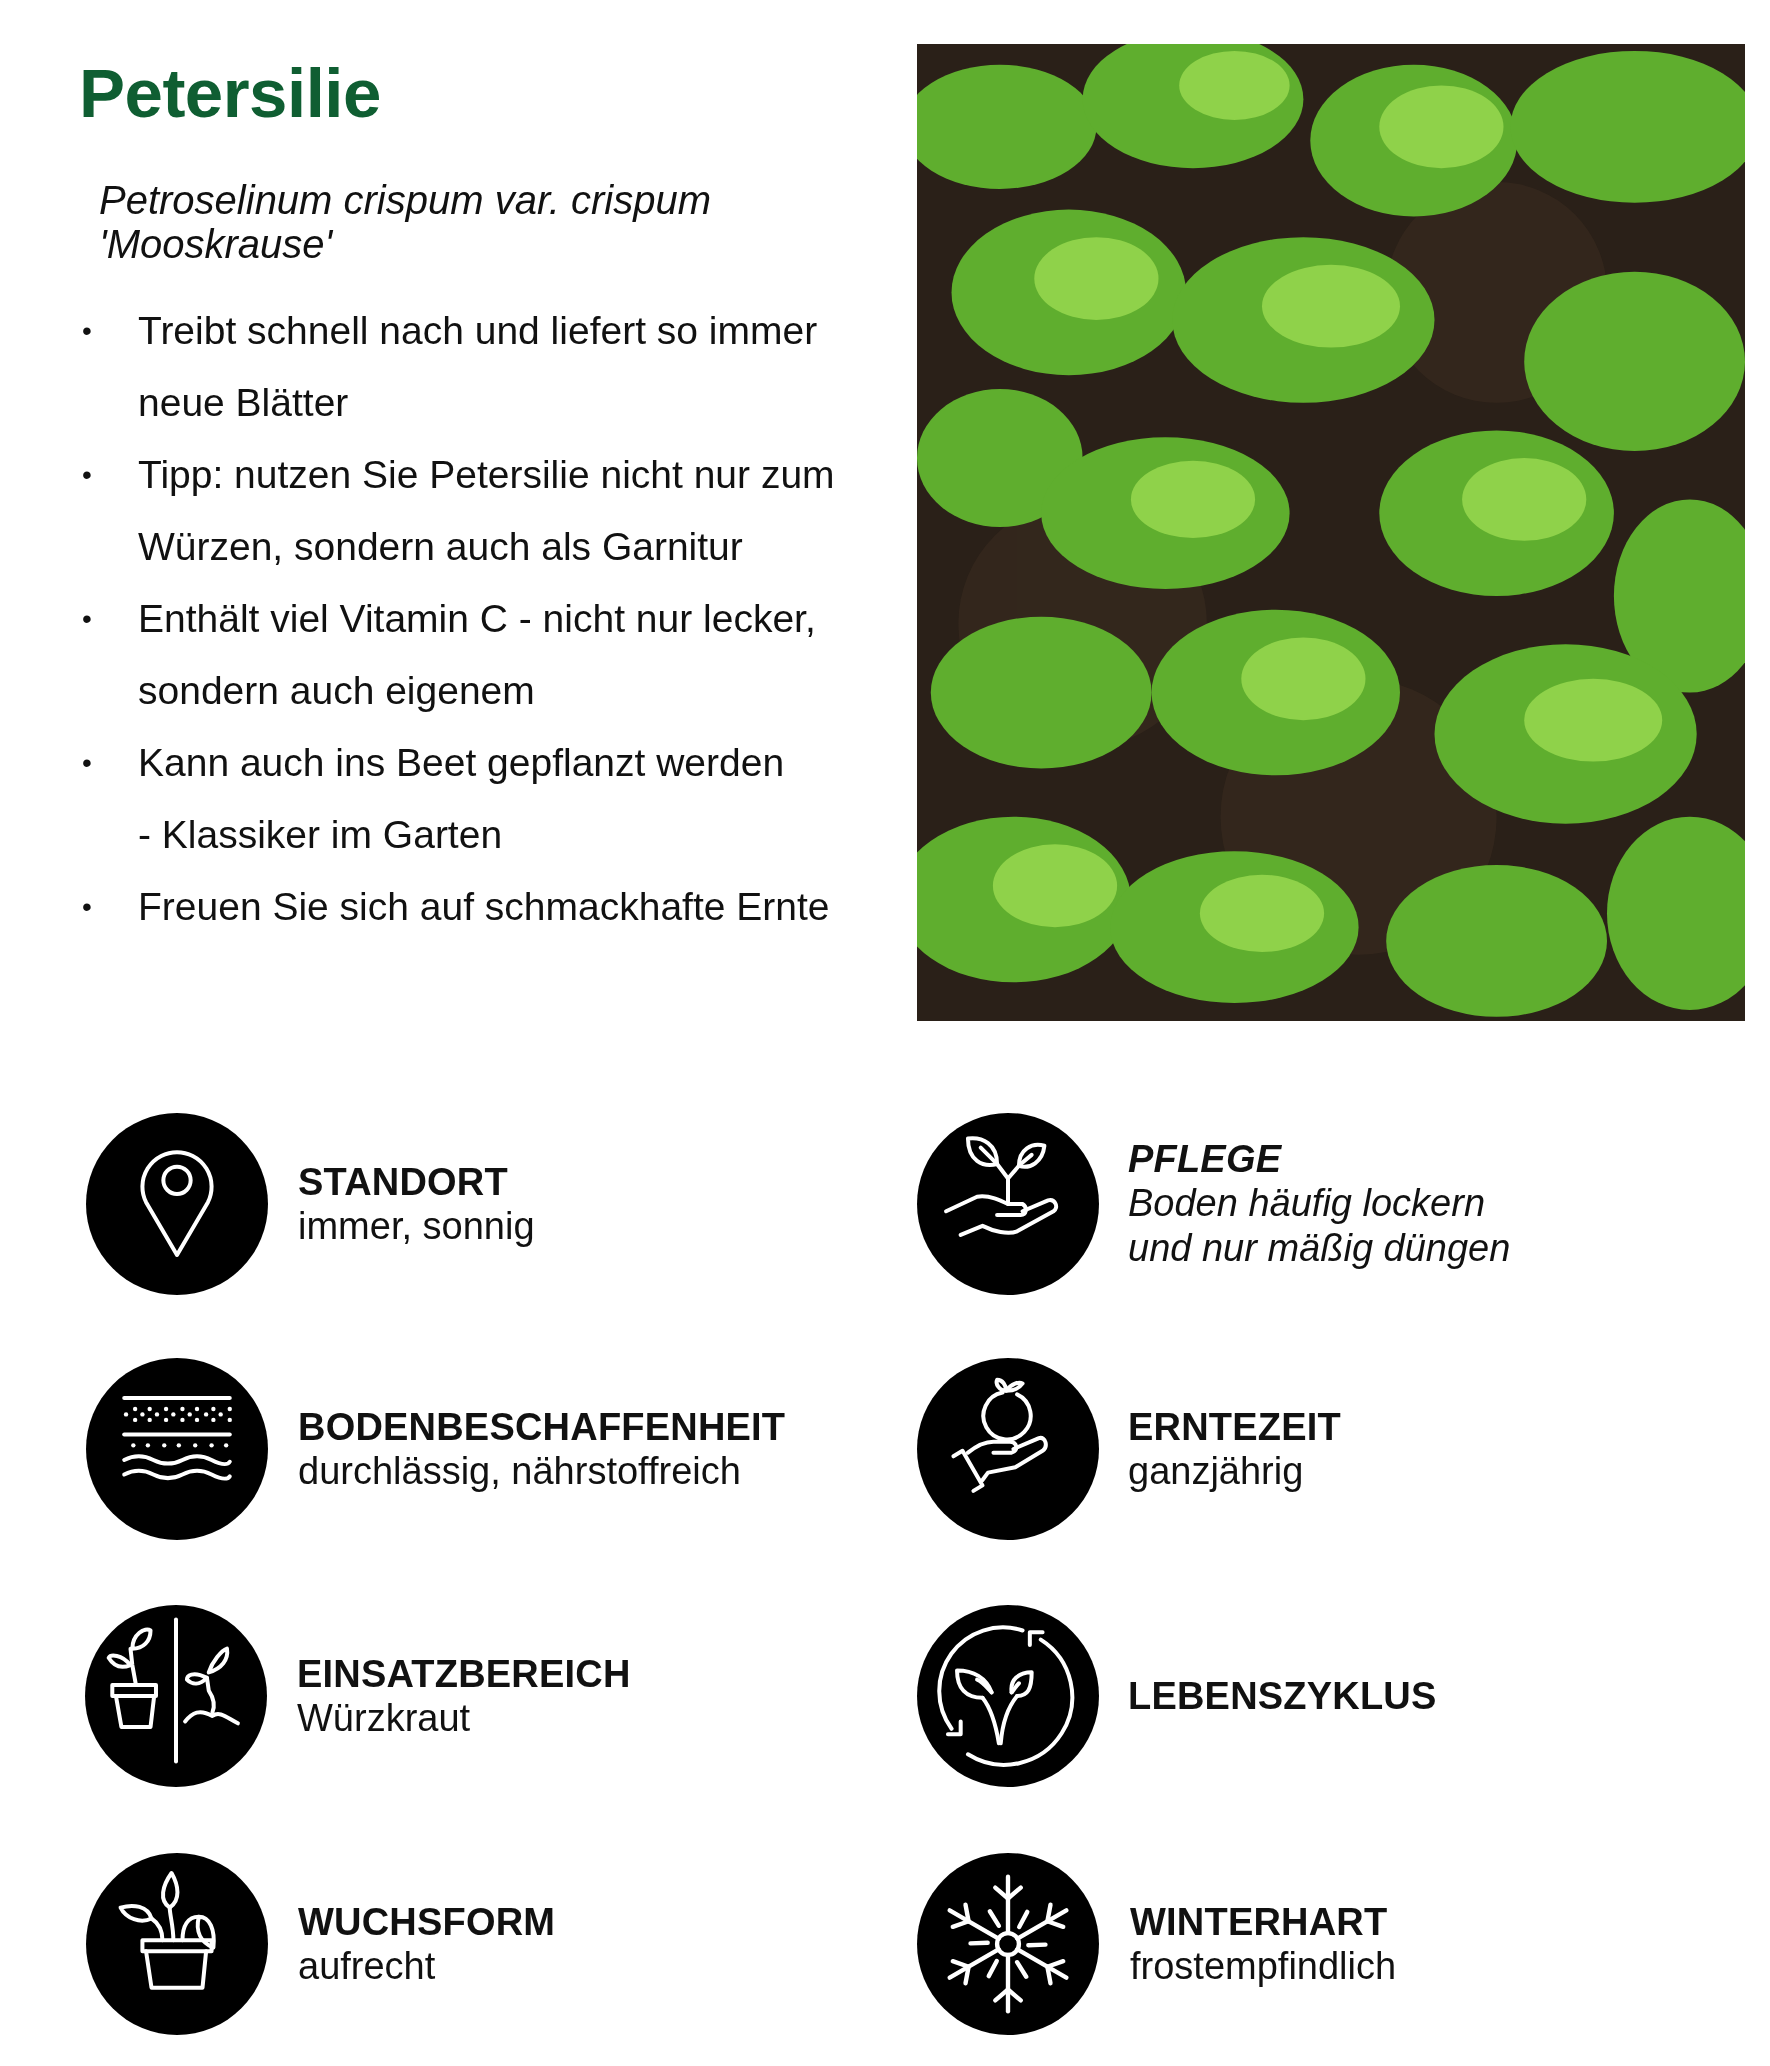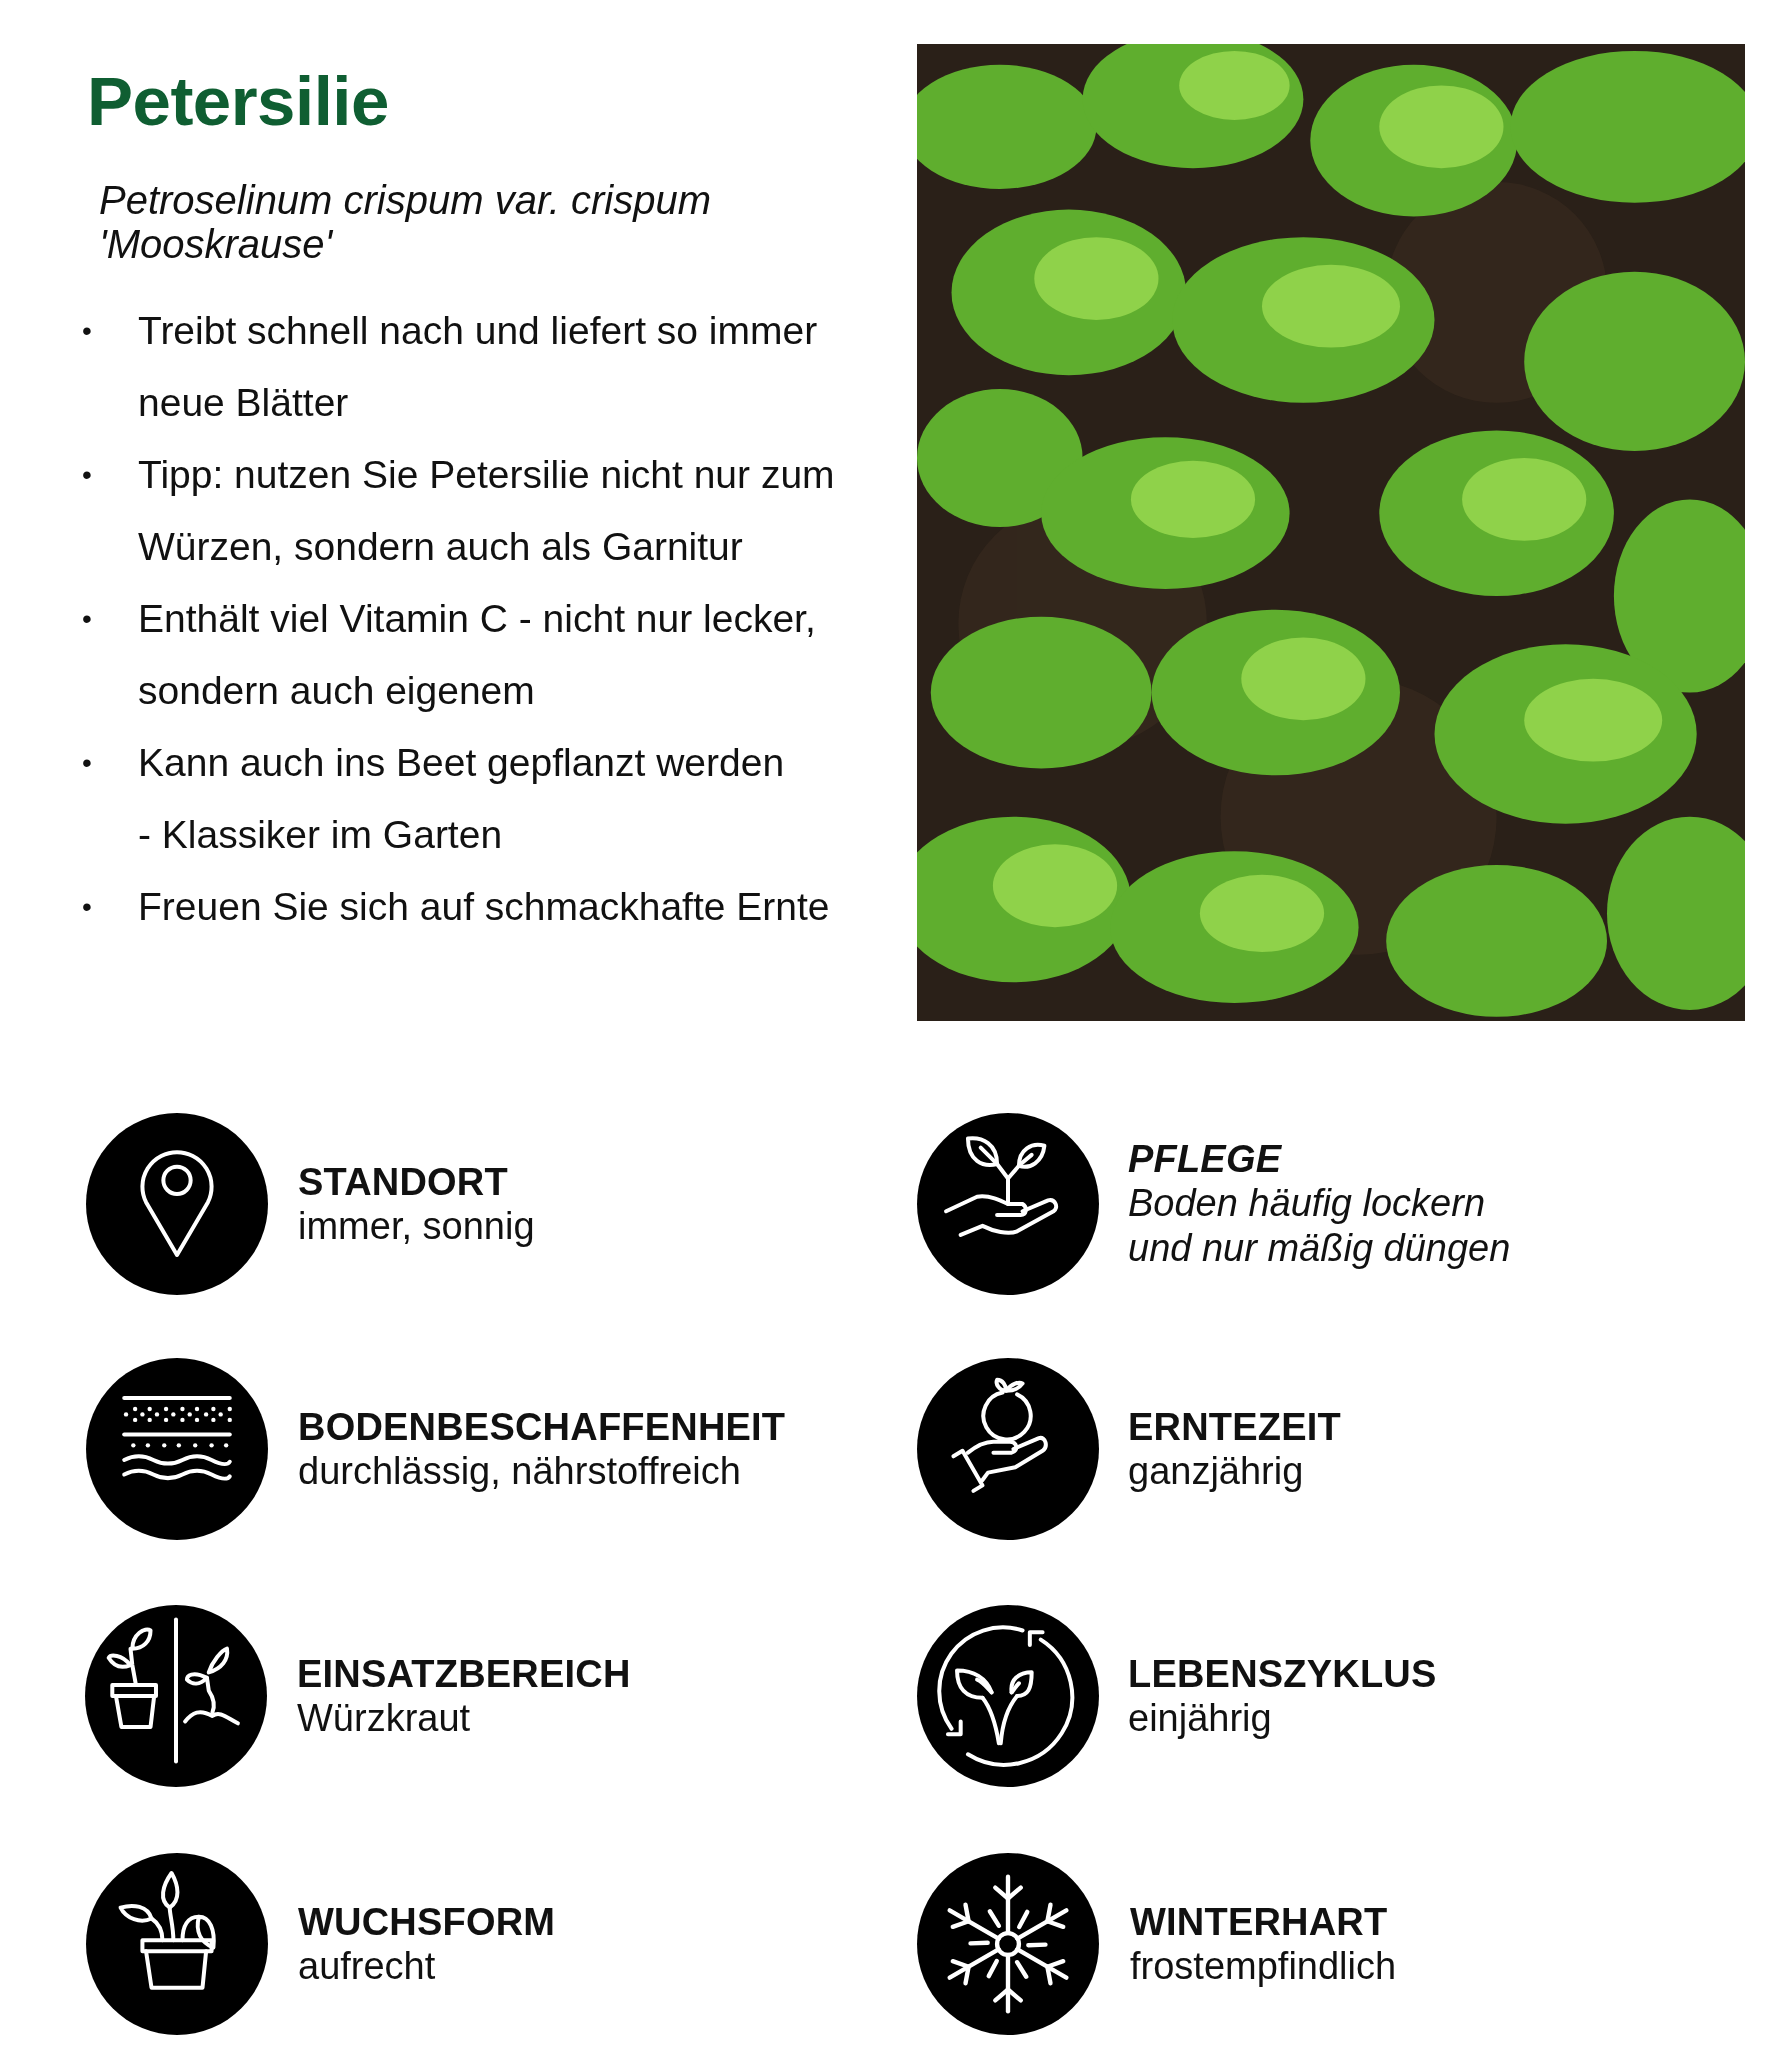--- a/index.html
+++ b/index.html
@@ -5,7 +5,7 @@
   html, body { margin:0; padding:0; background:#ffffff; }
   body { width:1771px; height:2066px; position:relative; overflow:hidden;
          font-family:"Liberation Sans", "DejaVu Sans", sans-serif; color:#111111; }
-  .title { position:absolute; left:79px; top:59px; margin:8px; font-size:69px; font-weight:700;
+  .title { position:absolute; left:79px; top:59px; margin:0; font-size:69px; font-weight:700;
            color:#0f5e32; line-height:1; letter-spacing:-0.5px; }
   .subtitle { position:absolute; left:82px; top:161px; margin:17px; font-size:40px; font-style:italic;
               line-height:44px; width:738px; color:#111; }

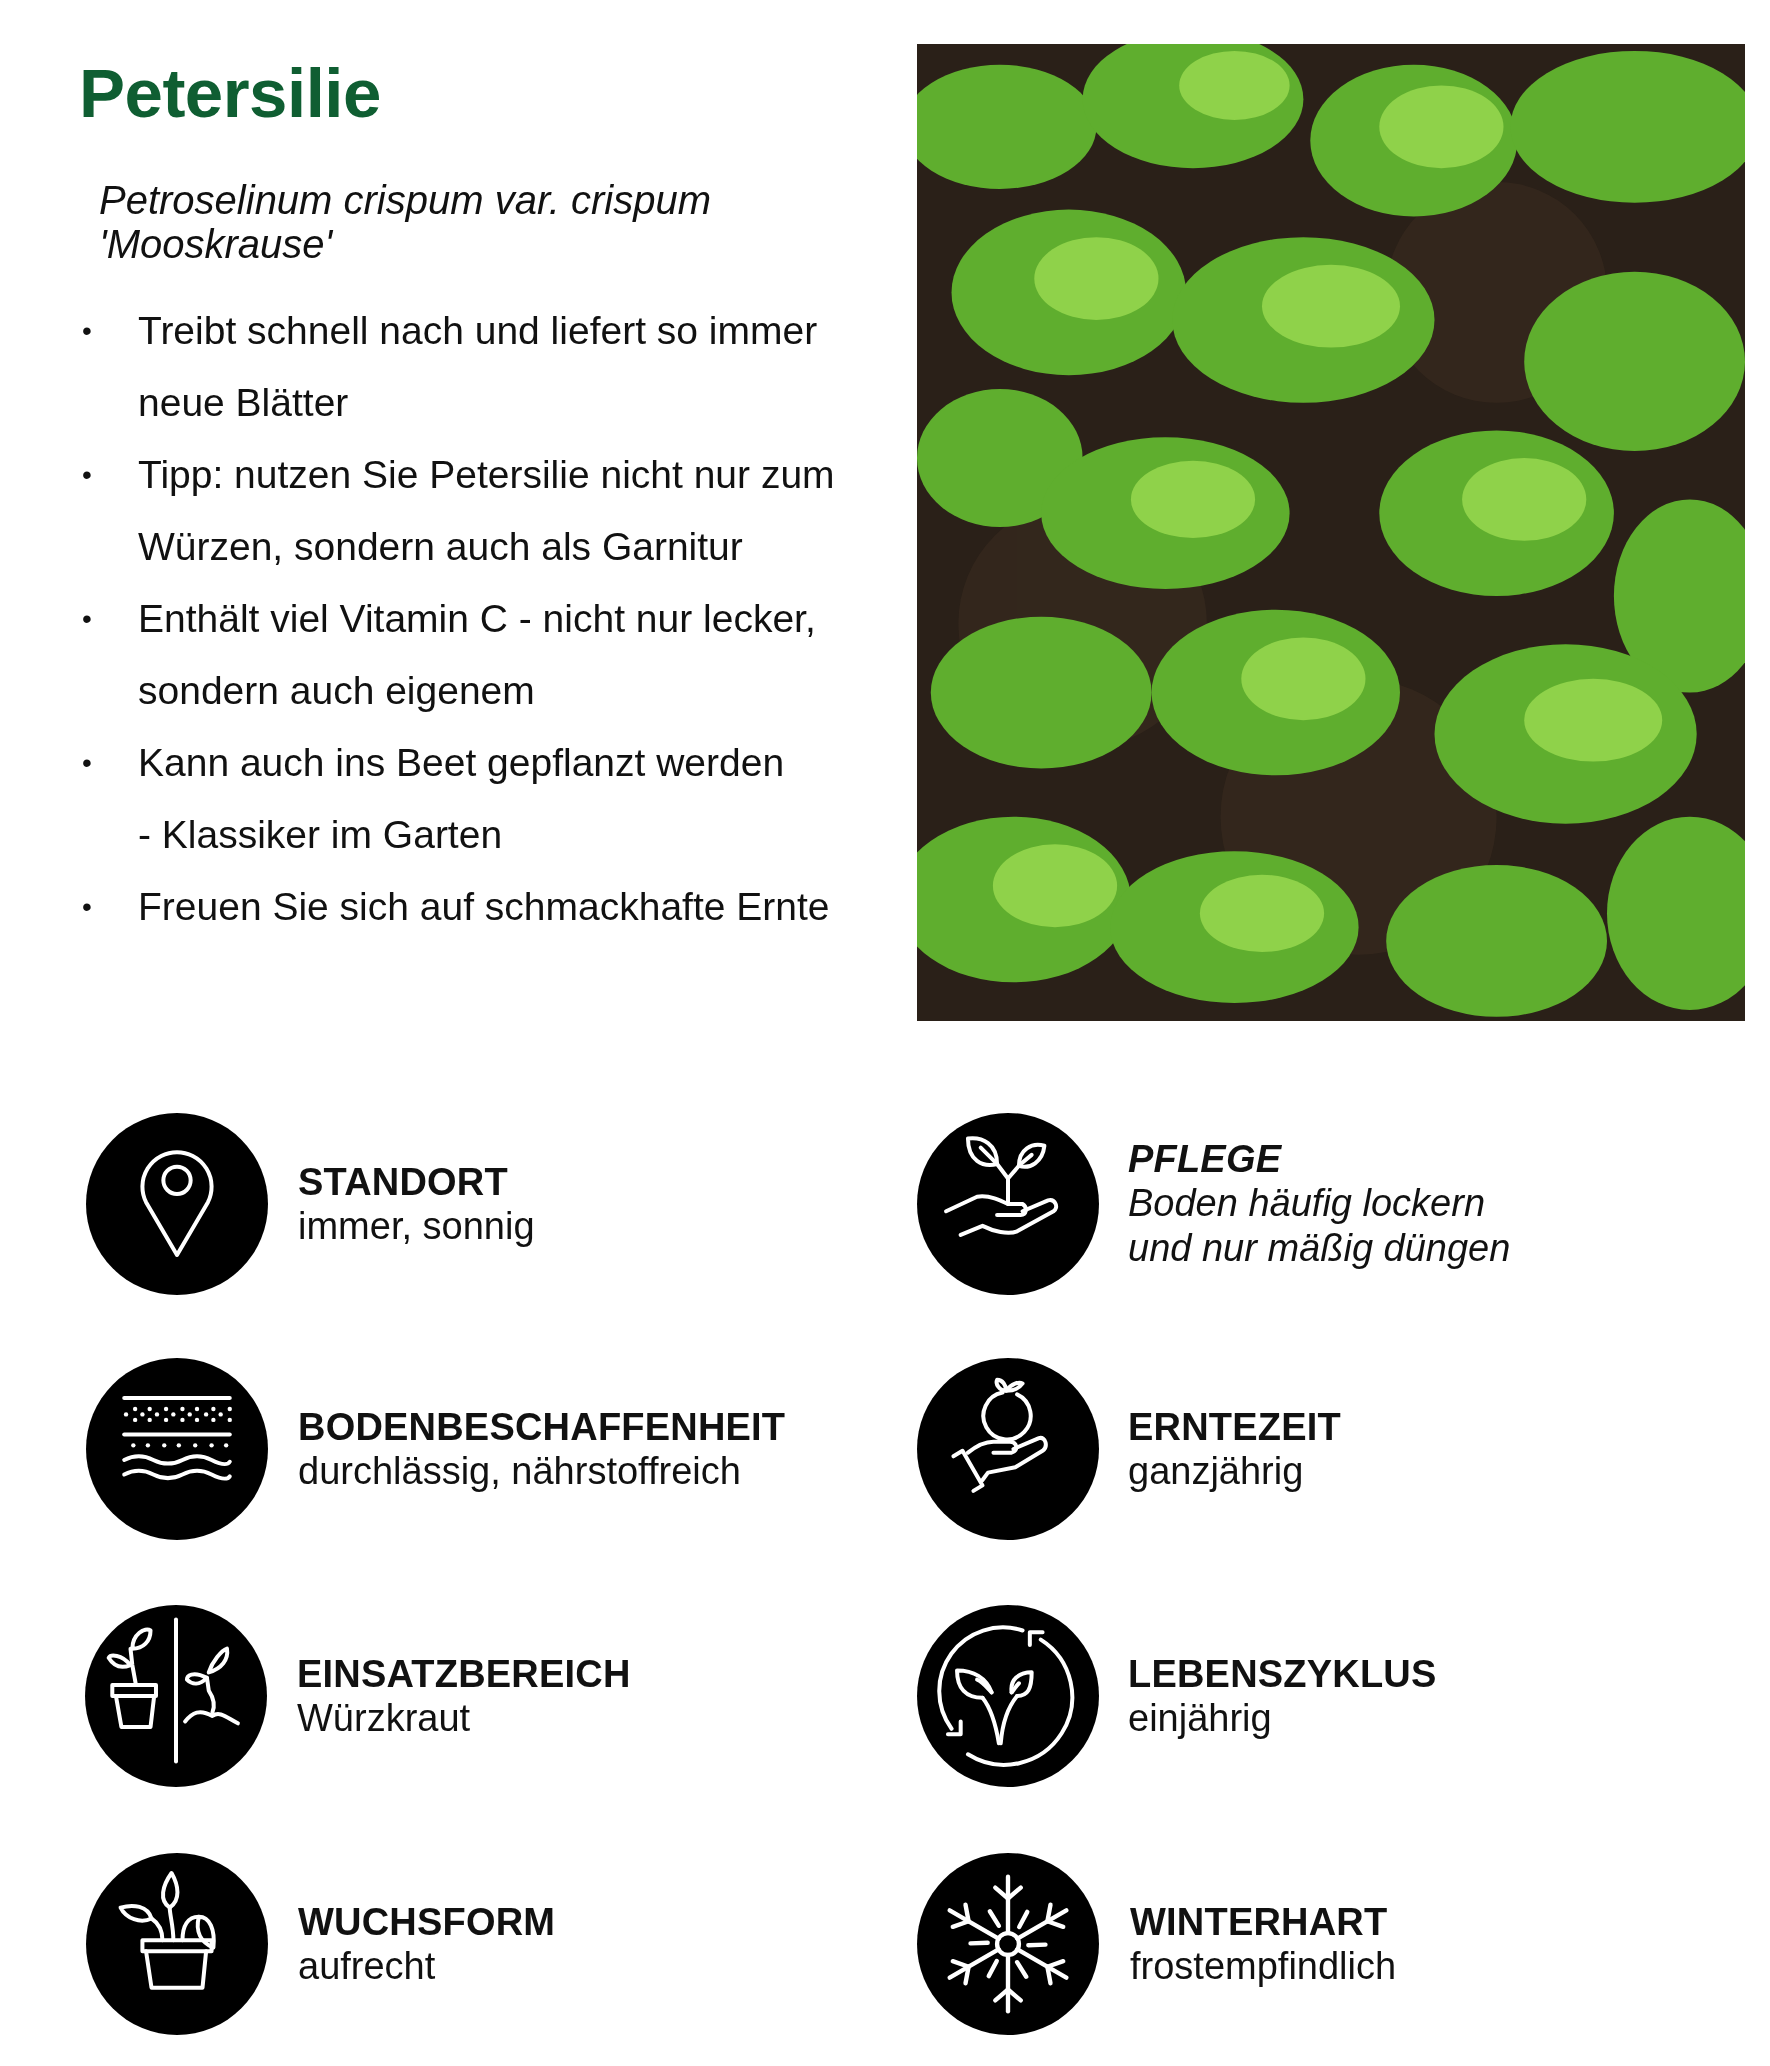--- a/index.html
+++ b/index.html
@@ -250,7 +250,6 @@
   </div>
   <div class="text" style="left:211px;">
     <div class="label">LEBENSZYKLUS</div>
-    <div class="value">einjährig</div>
   </div>
 </div>
 

